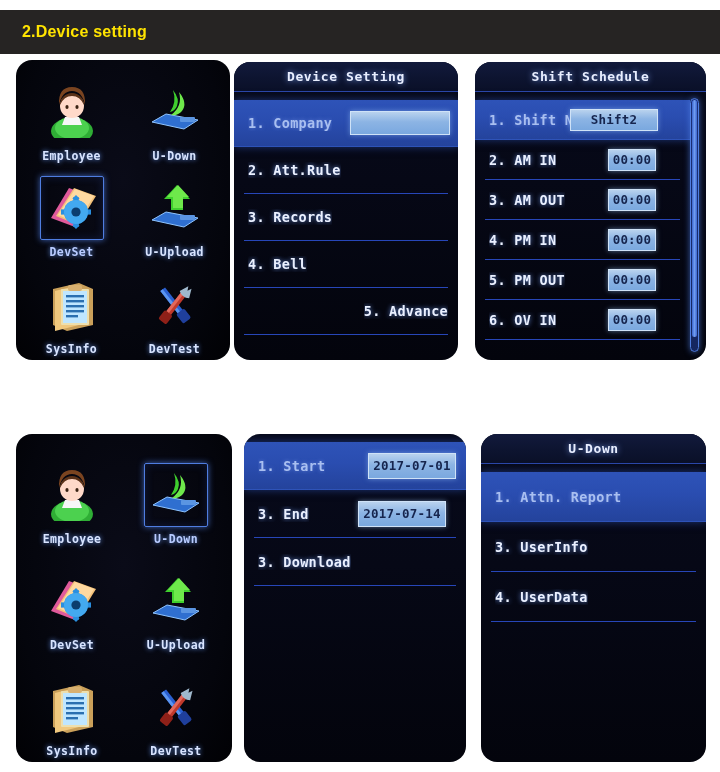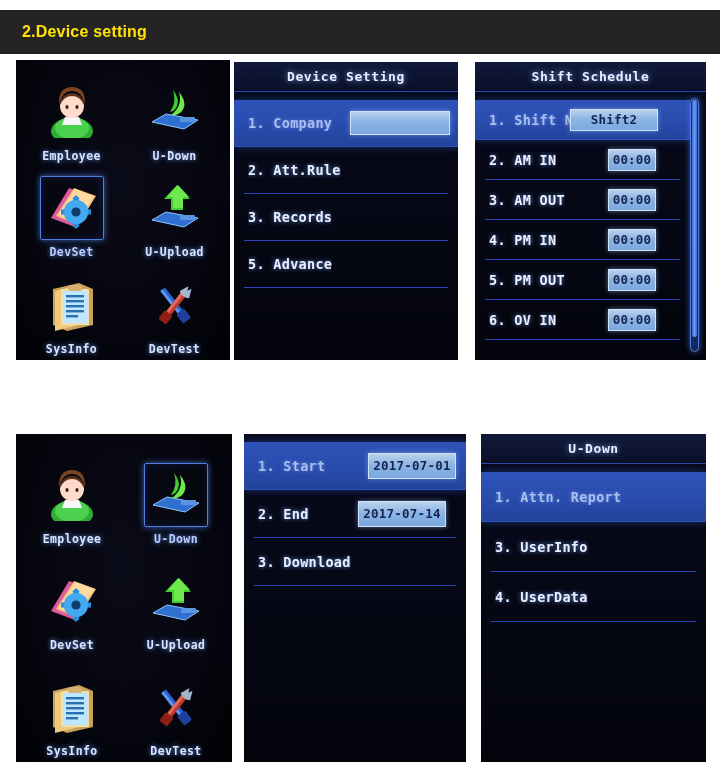--- a/index.html
+++ b/index.html
@@ -30,6 +30,7 @@
     position:absolute;
     background:#05060f;
     overflow:hidden;
+    border-radius:16px;
   }
   .screen.menu{
     background:linear-gradient(180deg,#070a1b 0%,#060816 40%,#03040c 100%);

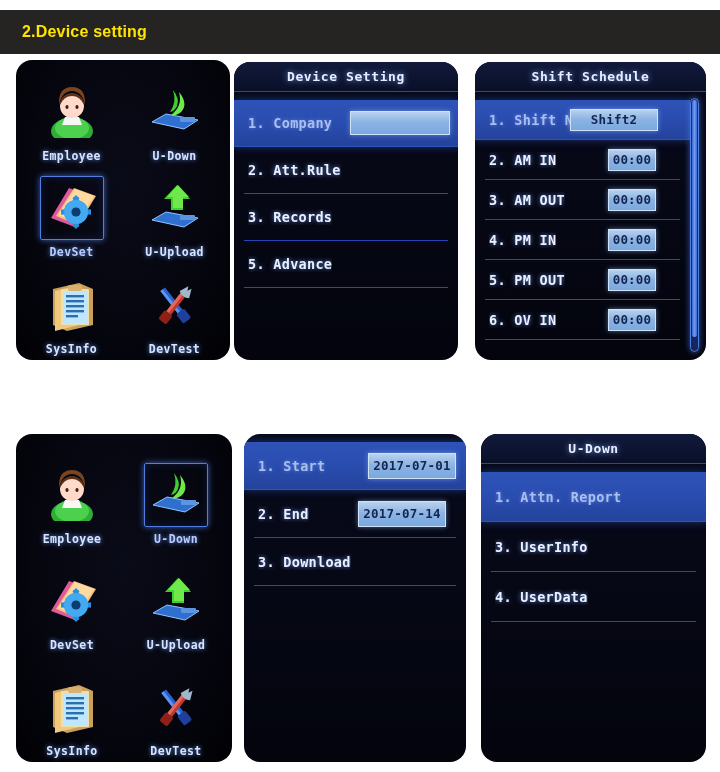--- a/index.html
+++ b/index.html
@@ -269,6 +269,9 @@
           <div class="rtext">3. Records</div>
         </div>
         <div class="menu-row" style="height: 47px; padding-left: 4px;">
+          <div class="rtext">4. Bell</div>
+        </div>
+        <div class="menu-row" style="height: 47px; padding-left: 4px;">
           <div class="rtext">5. Advance</div>
         </div>
       </div>

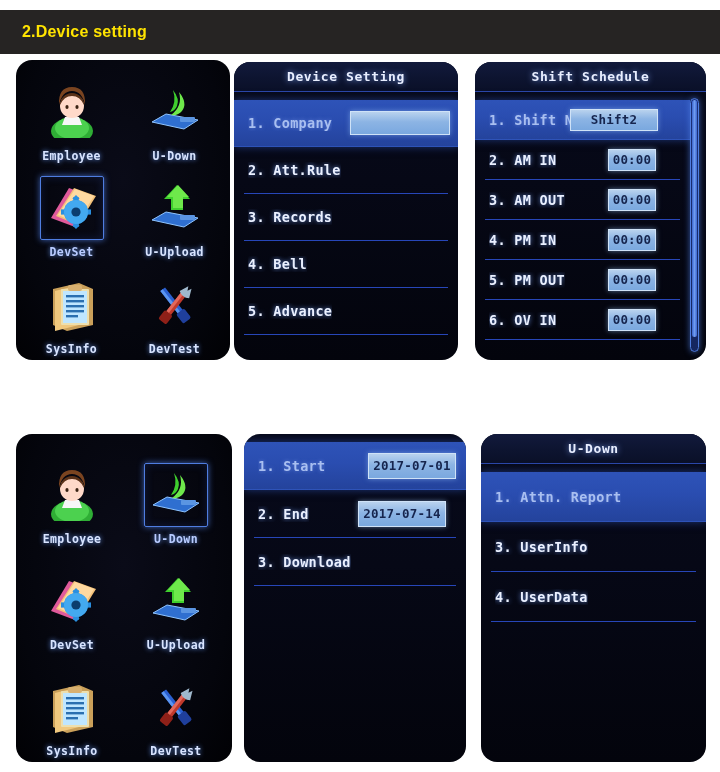--- a/index.html
+++ b/index.html
@@ -271,7 +271,7 @@
         <div class="menu-row" style="height: 47px; padding-left: 4px;">
           <div class="rtext">4. Bell</div>
         </div>
-        <div class="menu-row" style="height: 47px; padding-left: 4px;">
+        <div class="menu-row" style="height: 47px; padding-left: 4px; justify-content: flex-end;">
           <div class="rtext">5. Advance</div>
         </div>
       </div>

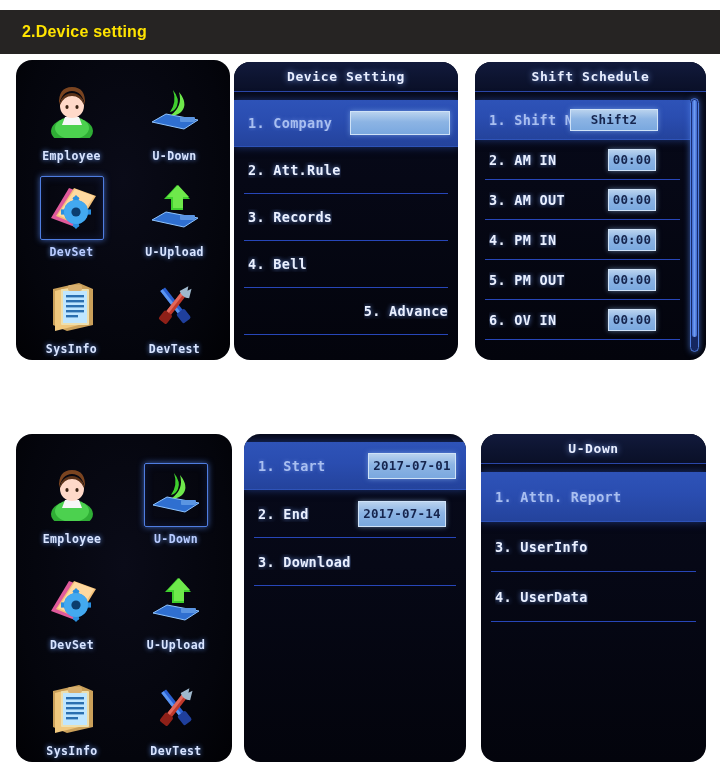--- a/index.html
+++ b/index.html
@@ -424,7 +424,7 @@
           <div class="field" style="right: 10px; top: 50%; transform: translateY(-50%); width: 88px; height: 26px;">2017-07-01</div>
         </div>
         <div class="menu-row" style="height: 48px; padding-left: 4px;">
-          <div class="rtext">2. End</div>
+          <div class="rtext">3. End</div>
           <div class="field" style="right: 10px; top: 50%; transform: translateY(-50%); width: 88px; height: 26px;">2017-07-14</div>
         </div>
         <div class="menu-row" style="height: 48px; padding-left: 4px;">

